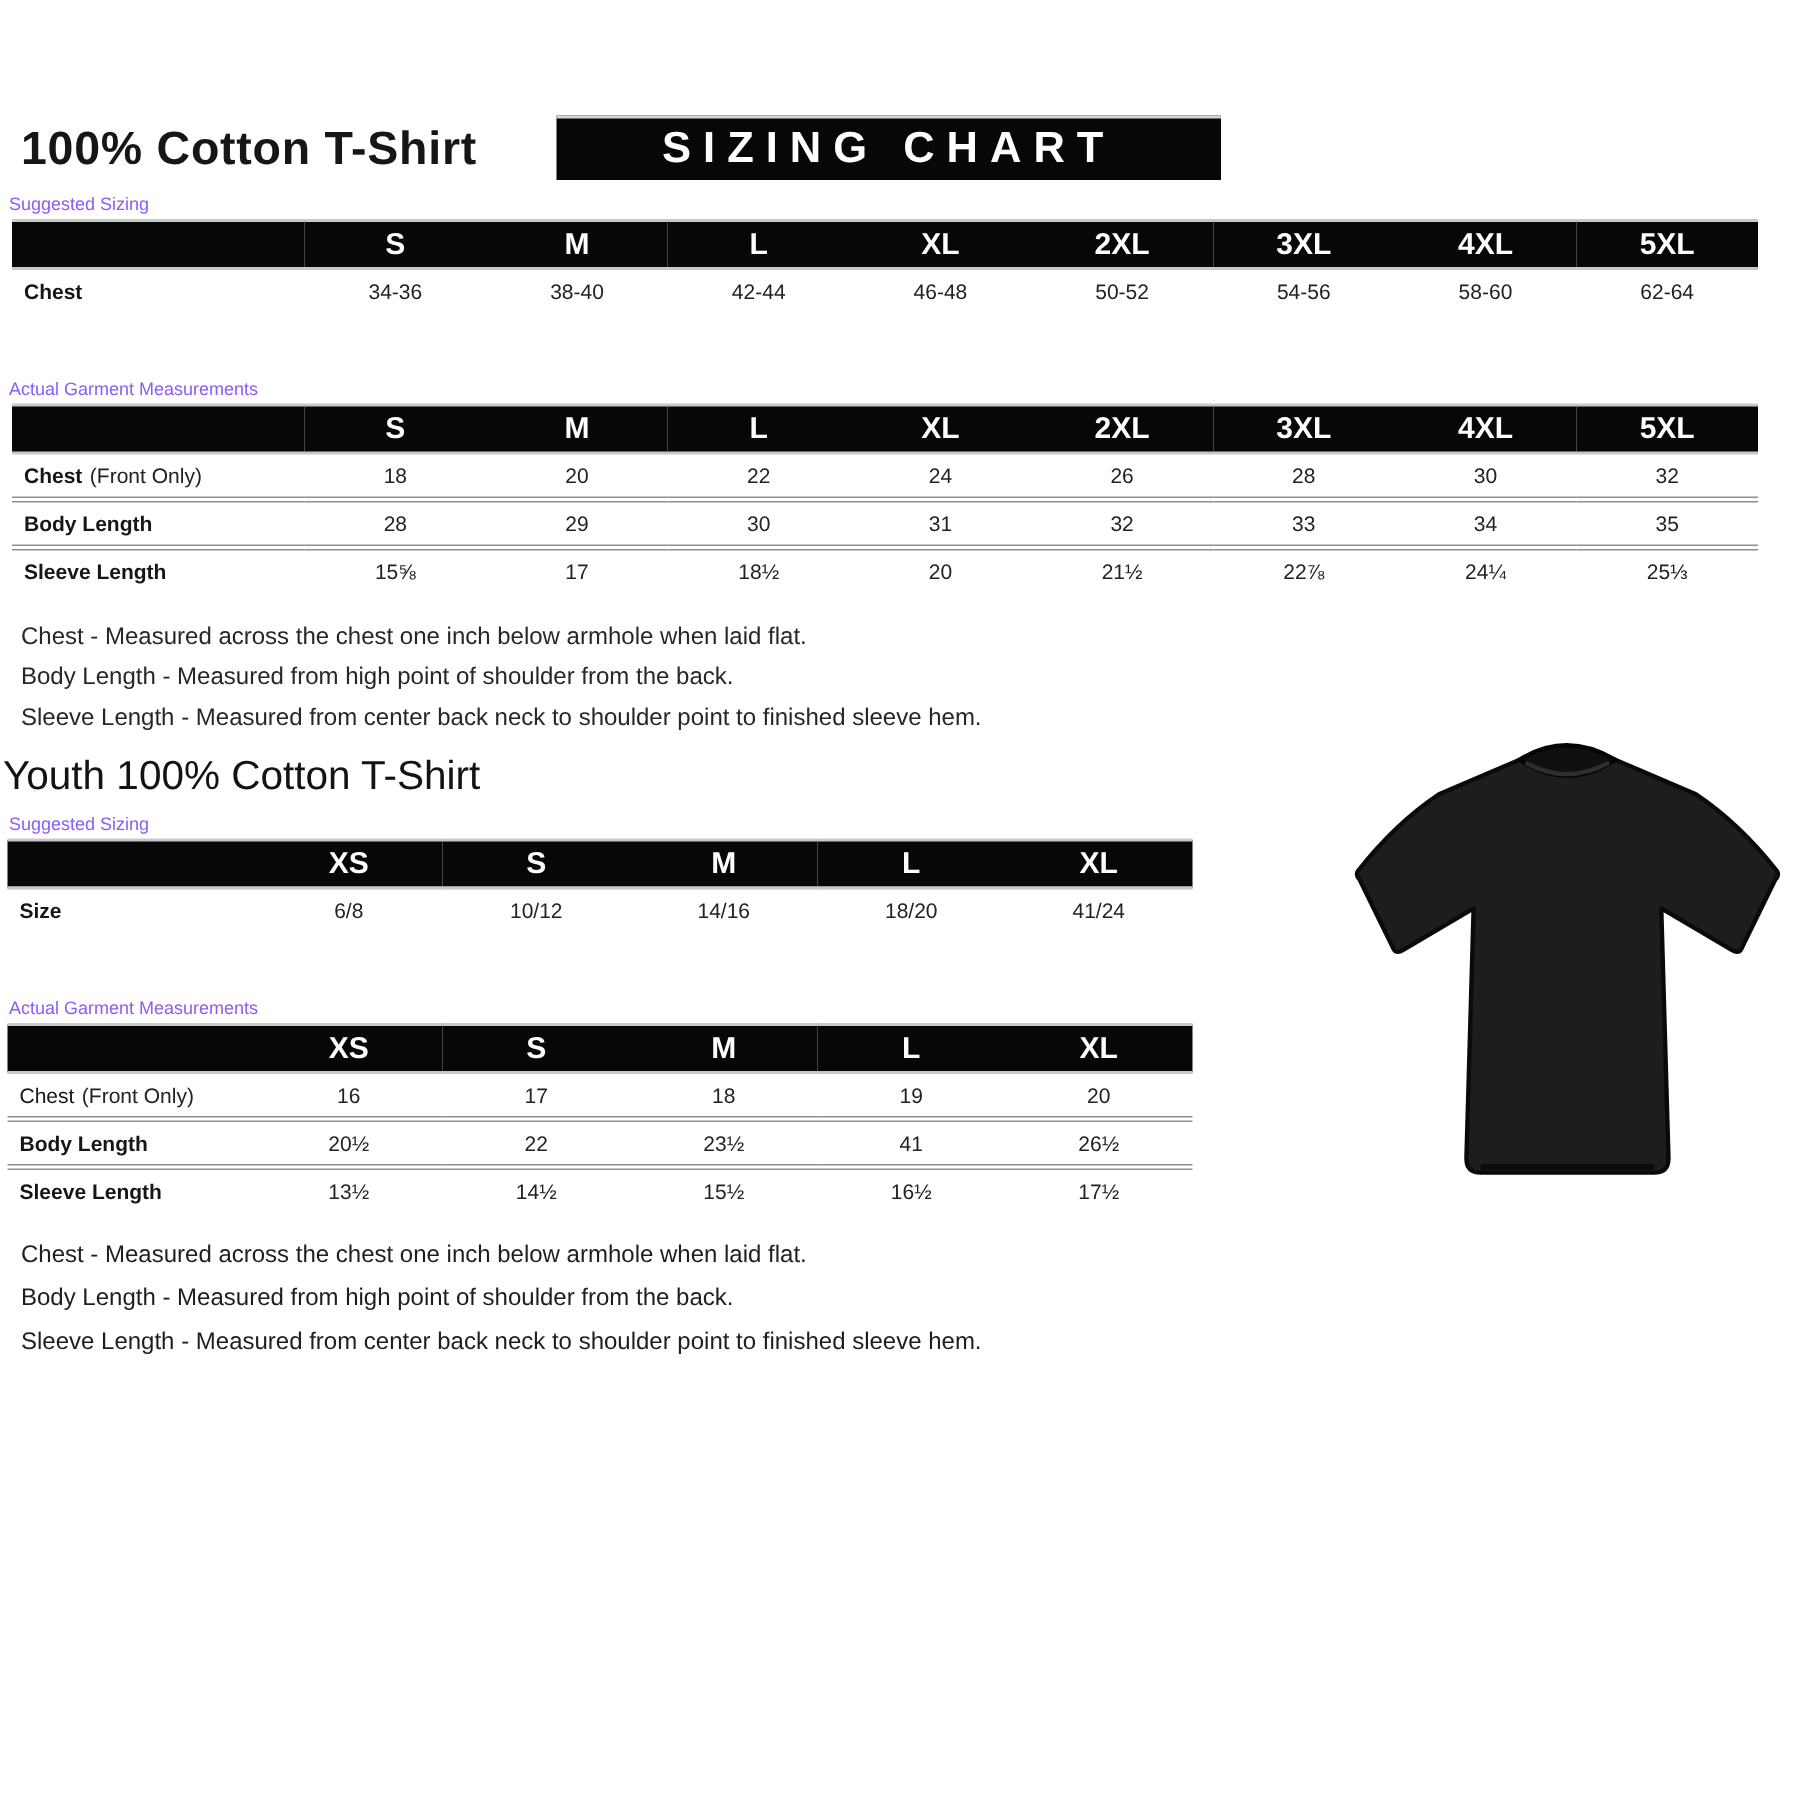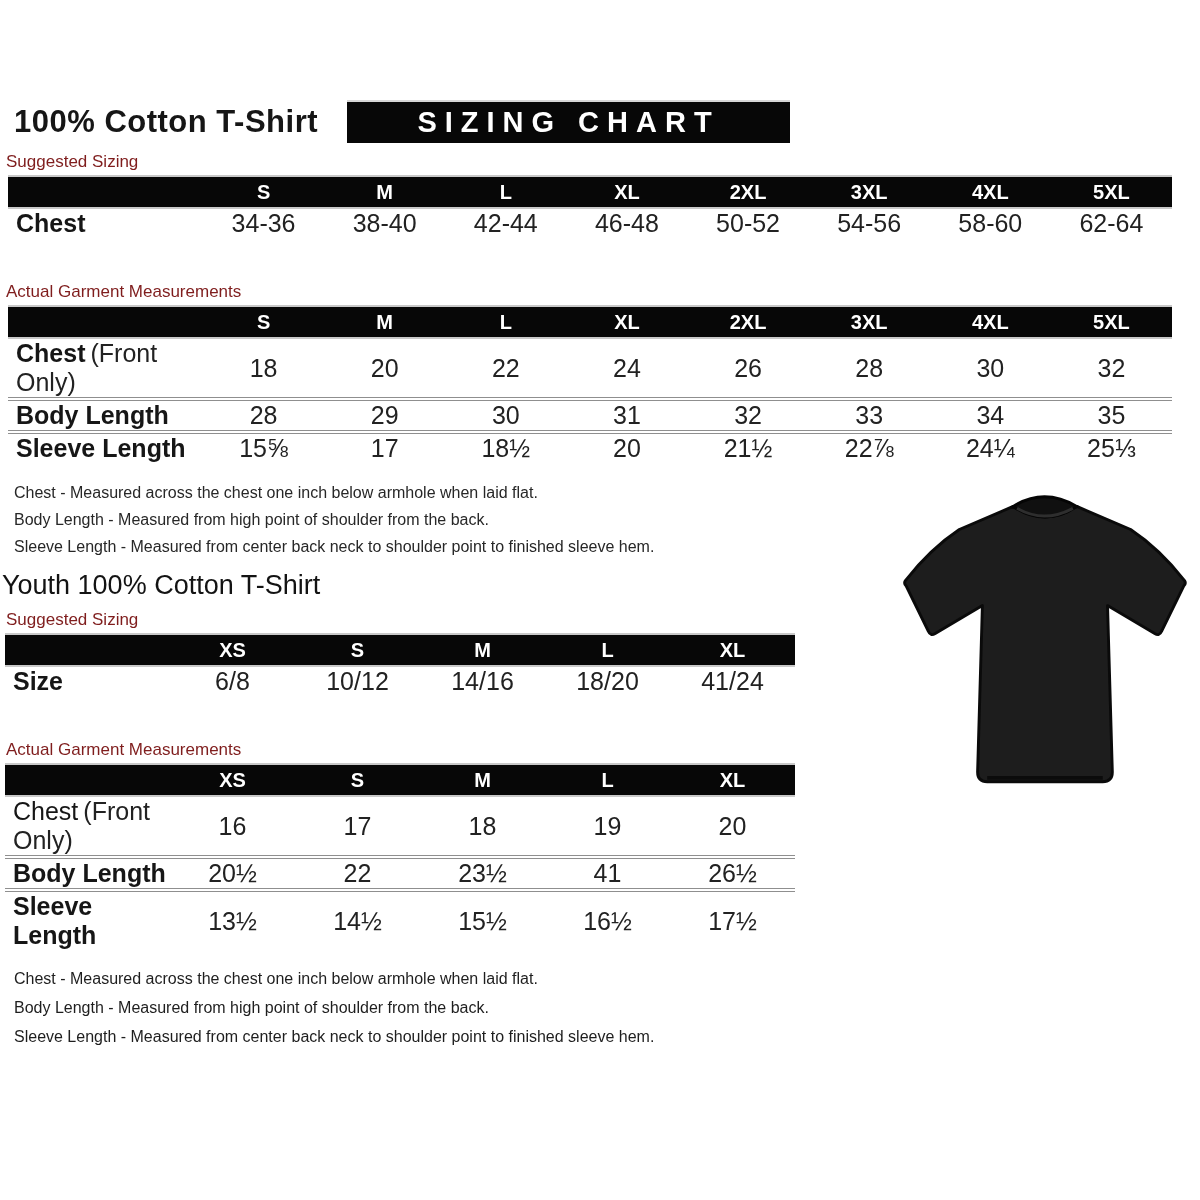--- a/index.html
+++ b/index.html
@@ -9,7 +9,7 @@
   }
 
   
-  .title-row { display:flex; align-items:center; padding-top:100px; padding-left:14px; }
+  .title-row { display:flex; align-items:center; padding-top:77px; padding-left:14px;gap:24px; }
   .main-title { width:333px; margin:0; font-size:31px; font-weight:bold; color:#161616; letter-spacing:0.5px; }
   .banner {
     width:443px; height:41px; background:#070707; color:#ffffff;

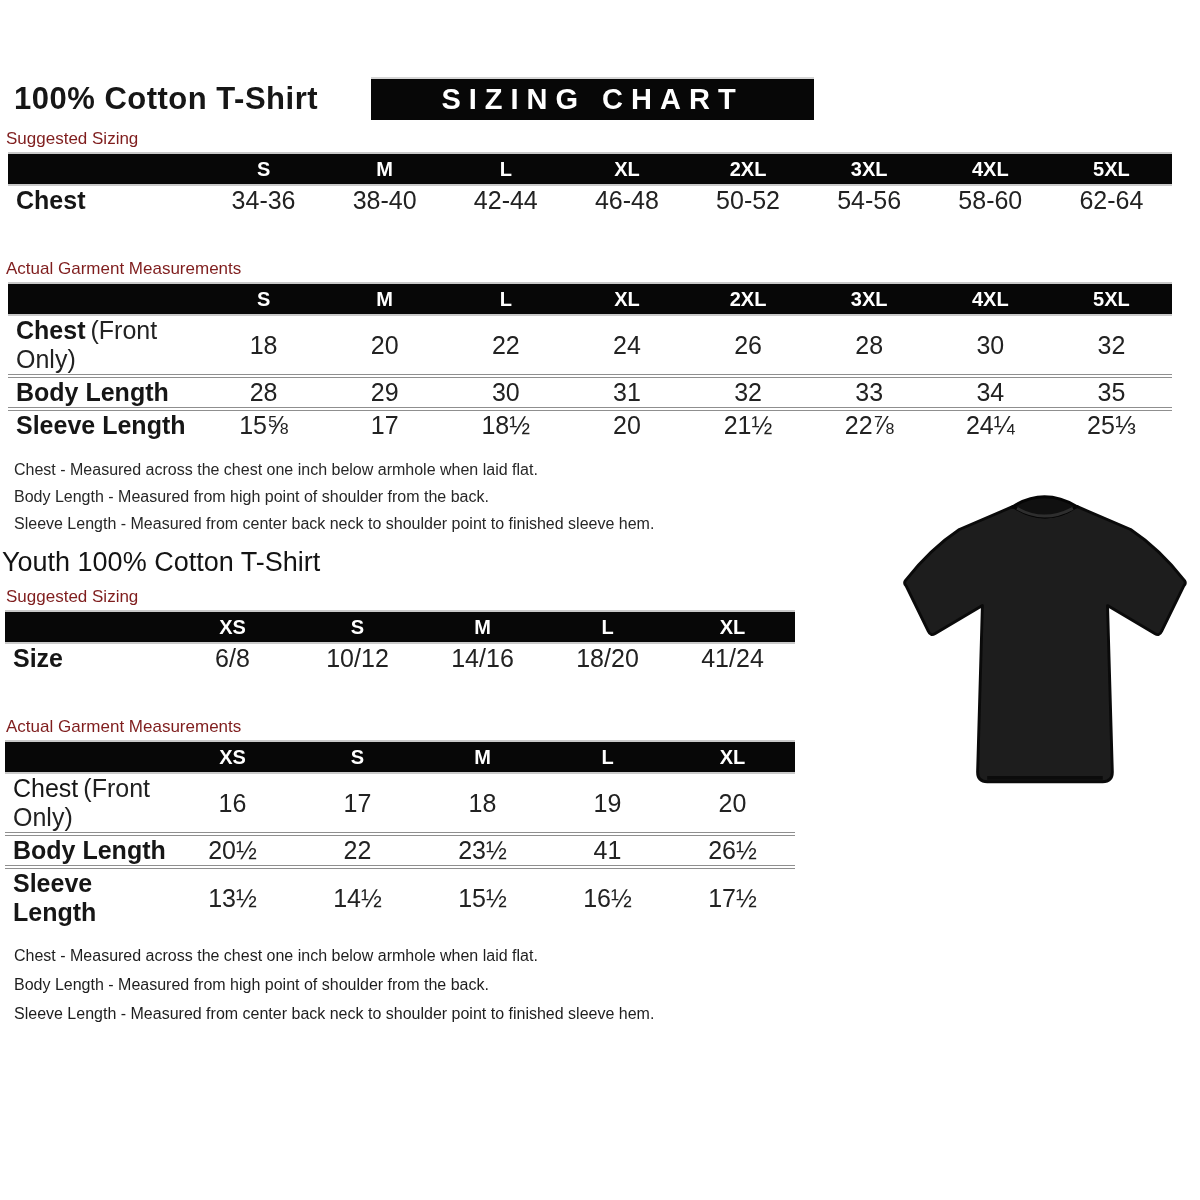--- a/index.html
+++ b/index.html
@@ -19,7 +19,7 @@
   }
 
   
-  .sub-heading { font-size:17px; color:#7f1d1d; margin:9px 0 3px 6px; }
+  .sub-heading { font-size:12px; color:#8b5cf6; margin:9px 0 3px 6px; }
   .sub-heading.gap { margin-top:44px; }
 
   

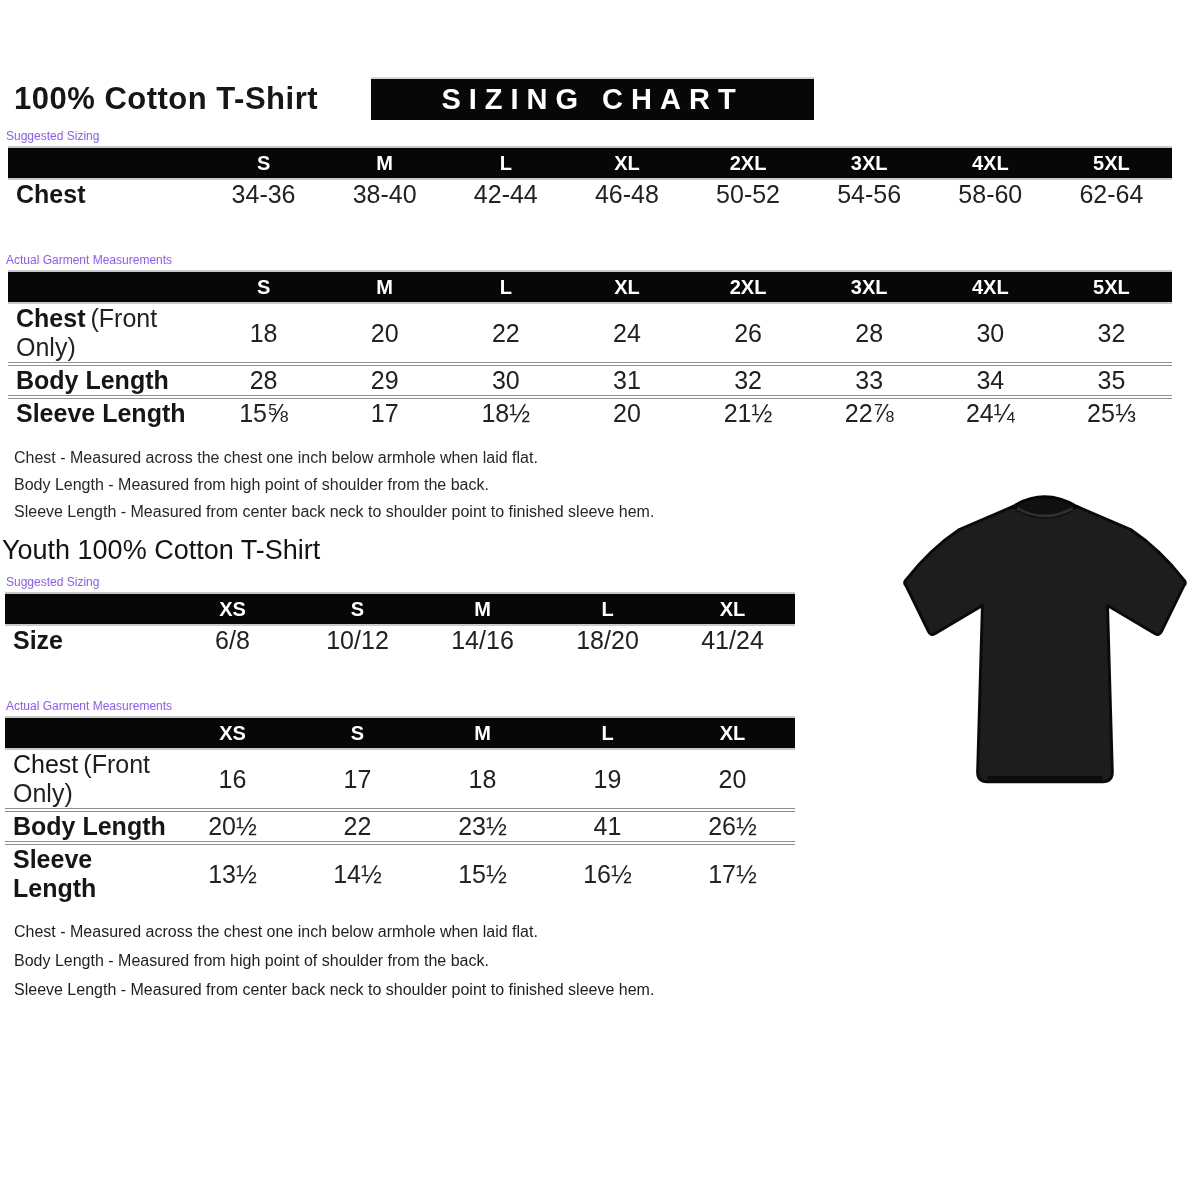--- a/index.html
+++ b/index.html
@@ -35,7 +35,7 @@
     border-top:2px solid #c9c9c9; border-bottom:2px solid #c9c9c9;
   }
   table.size-table td {
-    height:28px; font-size:25px; color:#222222; text-align:center; padding:0;
+    height:28px; font-size:14px; color:#222222; text-align:center; padding:0;
   }
   table.size-table td.label-cell { text-align:left; padding-left:8px; }
   .bold { font-weight:bold; color:#161616; }

